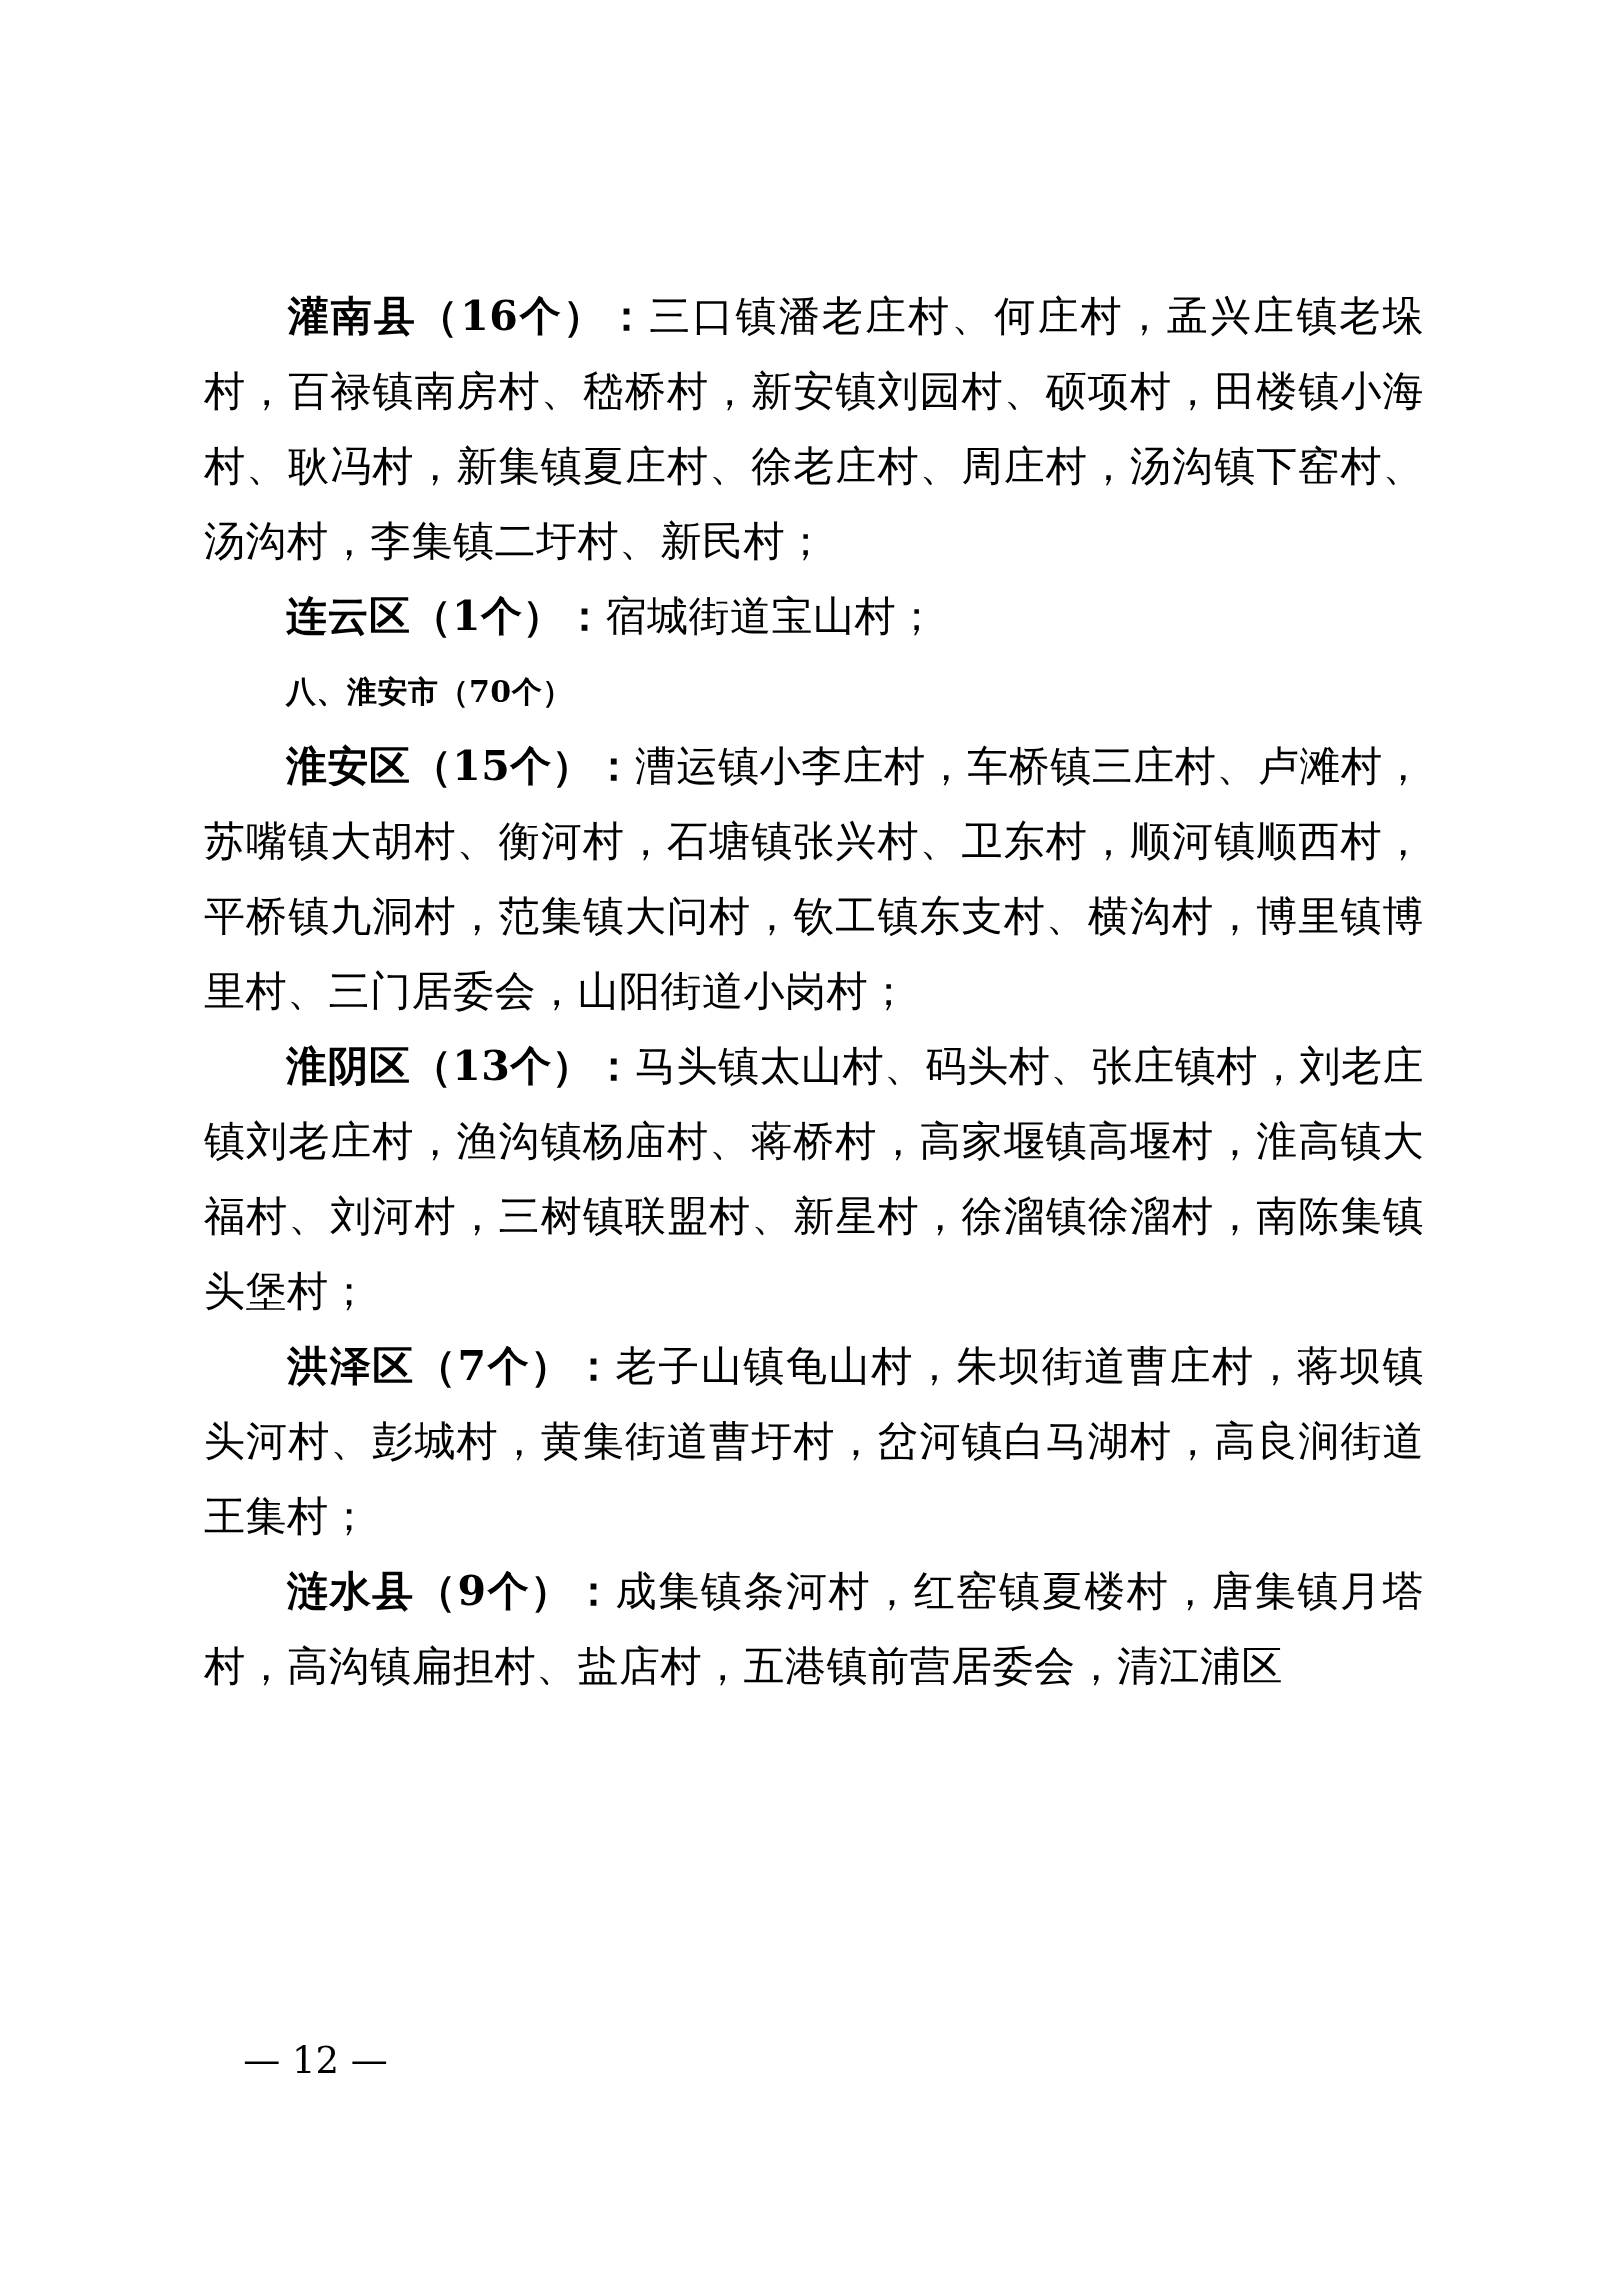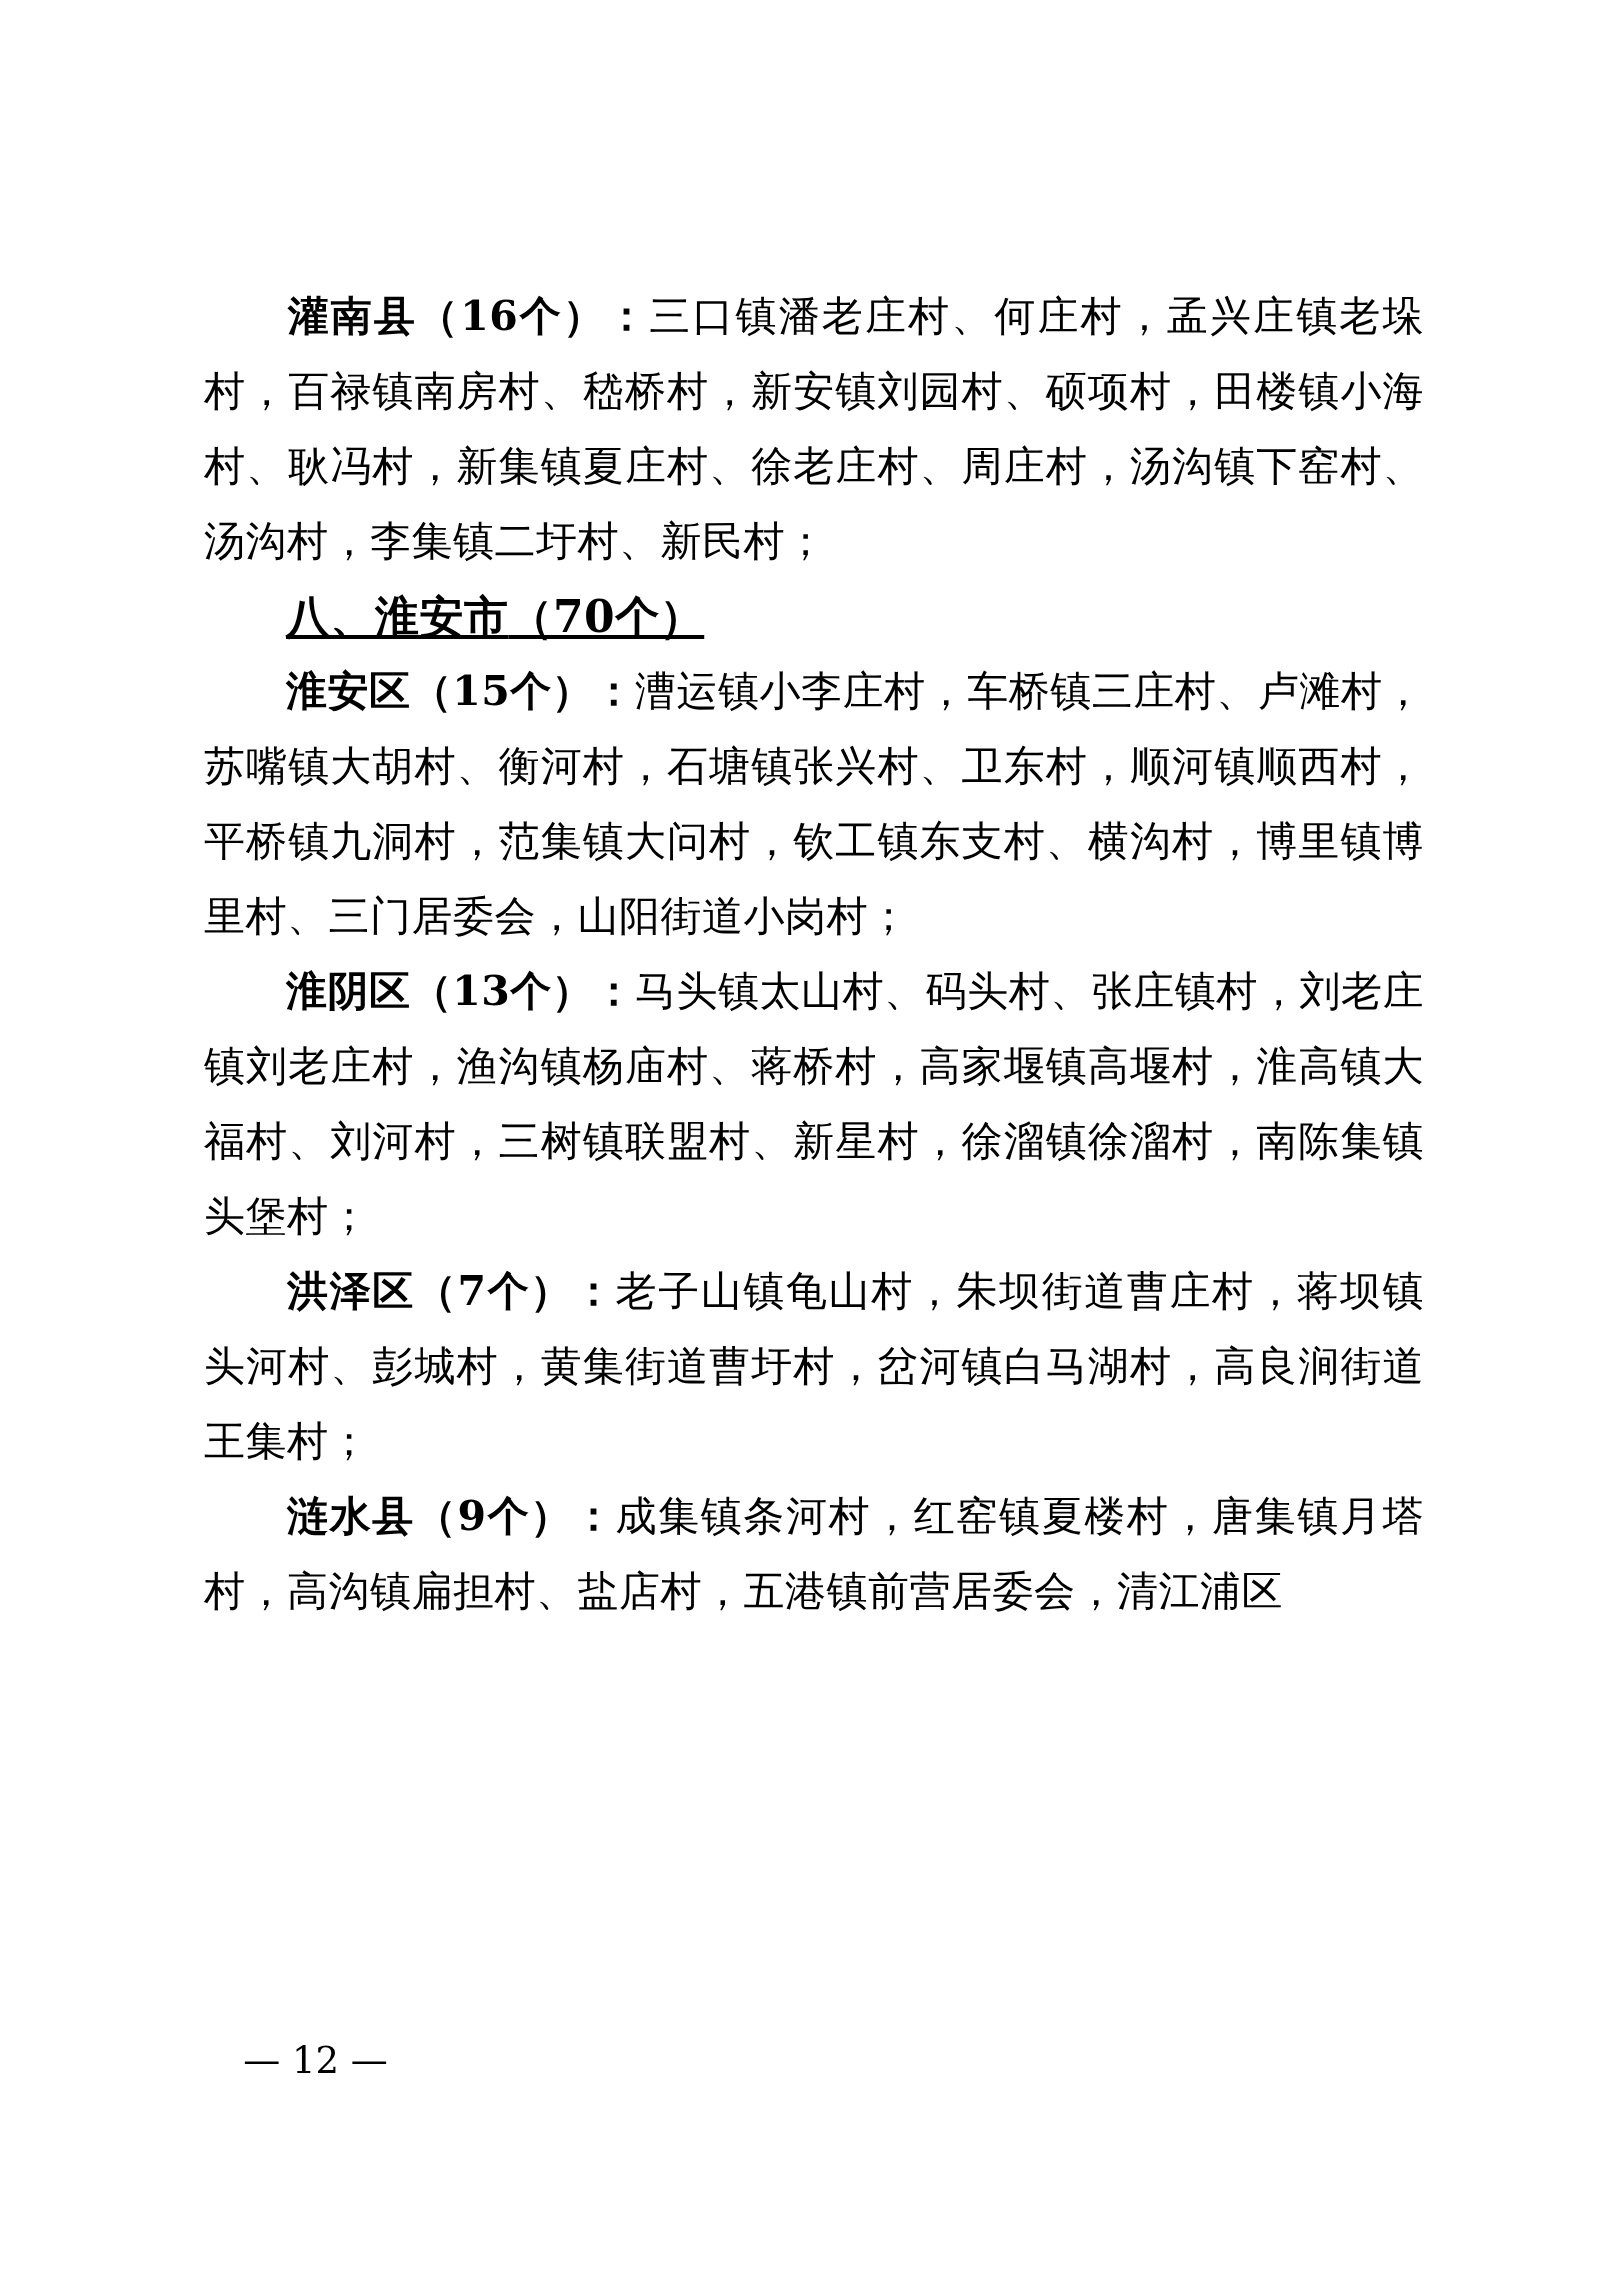--- a/index.html
+++ b/index.html
@@ -85,6 +85,9 @@
       <span class="indent"></span><span class="heading-label">灌南县</span><span class="count">（16个）：</span><span>三口镇潘老庄村、何庄村，孟兴庄镇老垛村，百禄镇南房村、嵇桥村，新安镇刘园村、硕项村，田楼镇小海村、耿冯村，新集镇夏庄村、徐老庄村、周庄村，汤沟镇下窑村、汤沟村，李集镇二圩村、新民村；</span>
     </p>
 
+    <p class="para">
+      <span class="indent"></span><span class="heading-label">连云区</span><span class="count">（1个）：</span><span>宿城街道宝山村；</span>
+    </p>
 
 
     <p class="section">

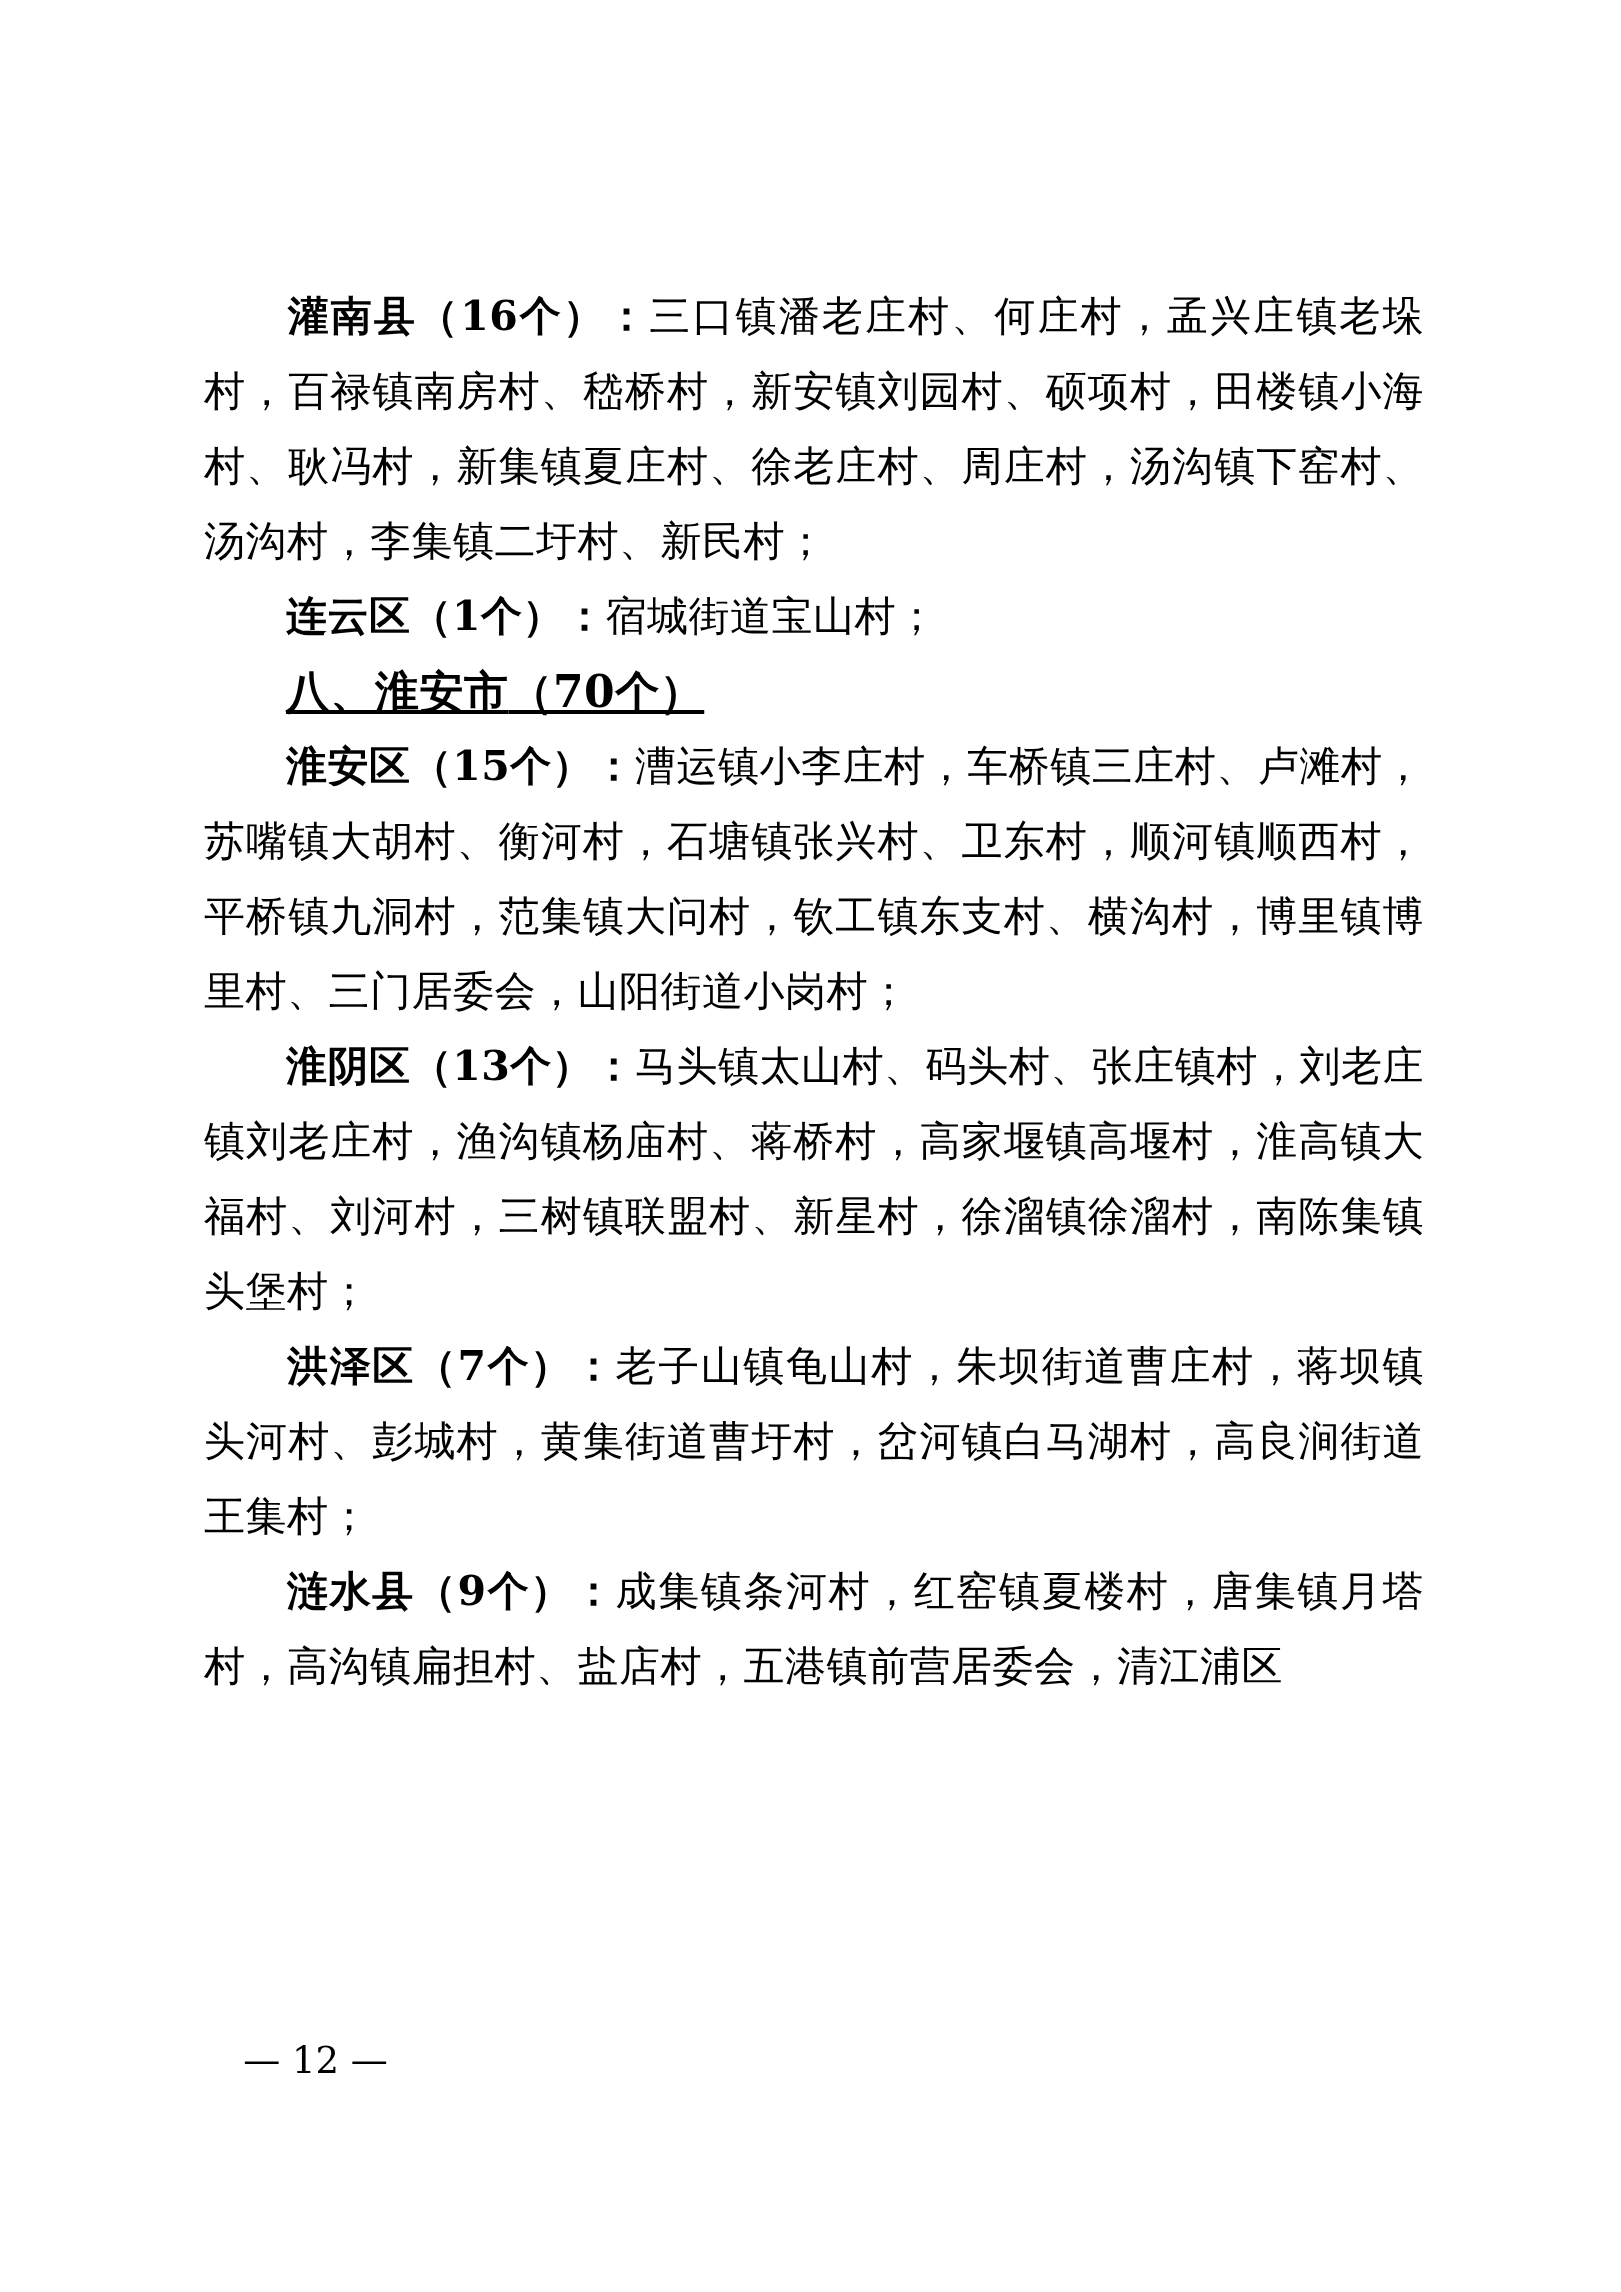--- a/index.html
+++ b/index.html
@@ -48,11 +48,10 @@
   }
   p.section {
     margin: 0;
-    font-size: 44px;
+    font-size: 30px;
     line-height: 75px;
     font-weight: bold;
     letter-spacing: 0.5px;
-    text-decoration: underline;
   }
   p.section .indent {
     display: inline-block;

